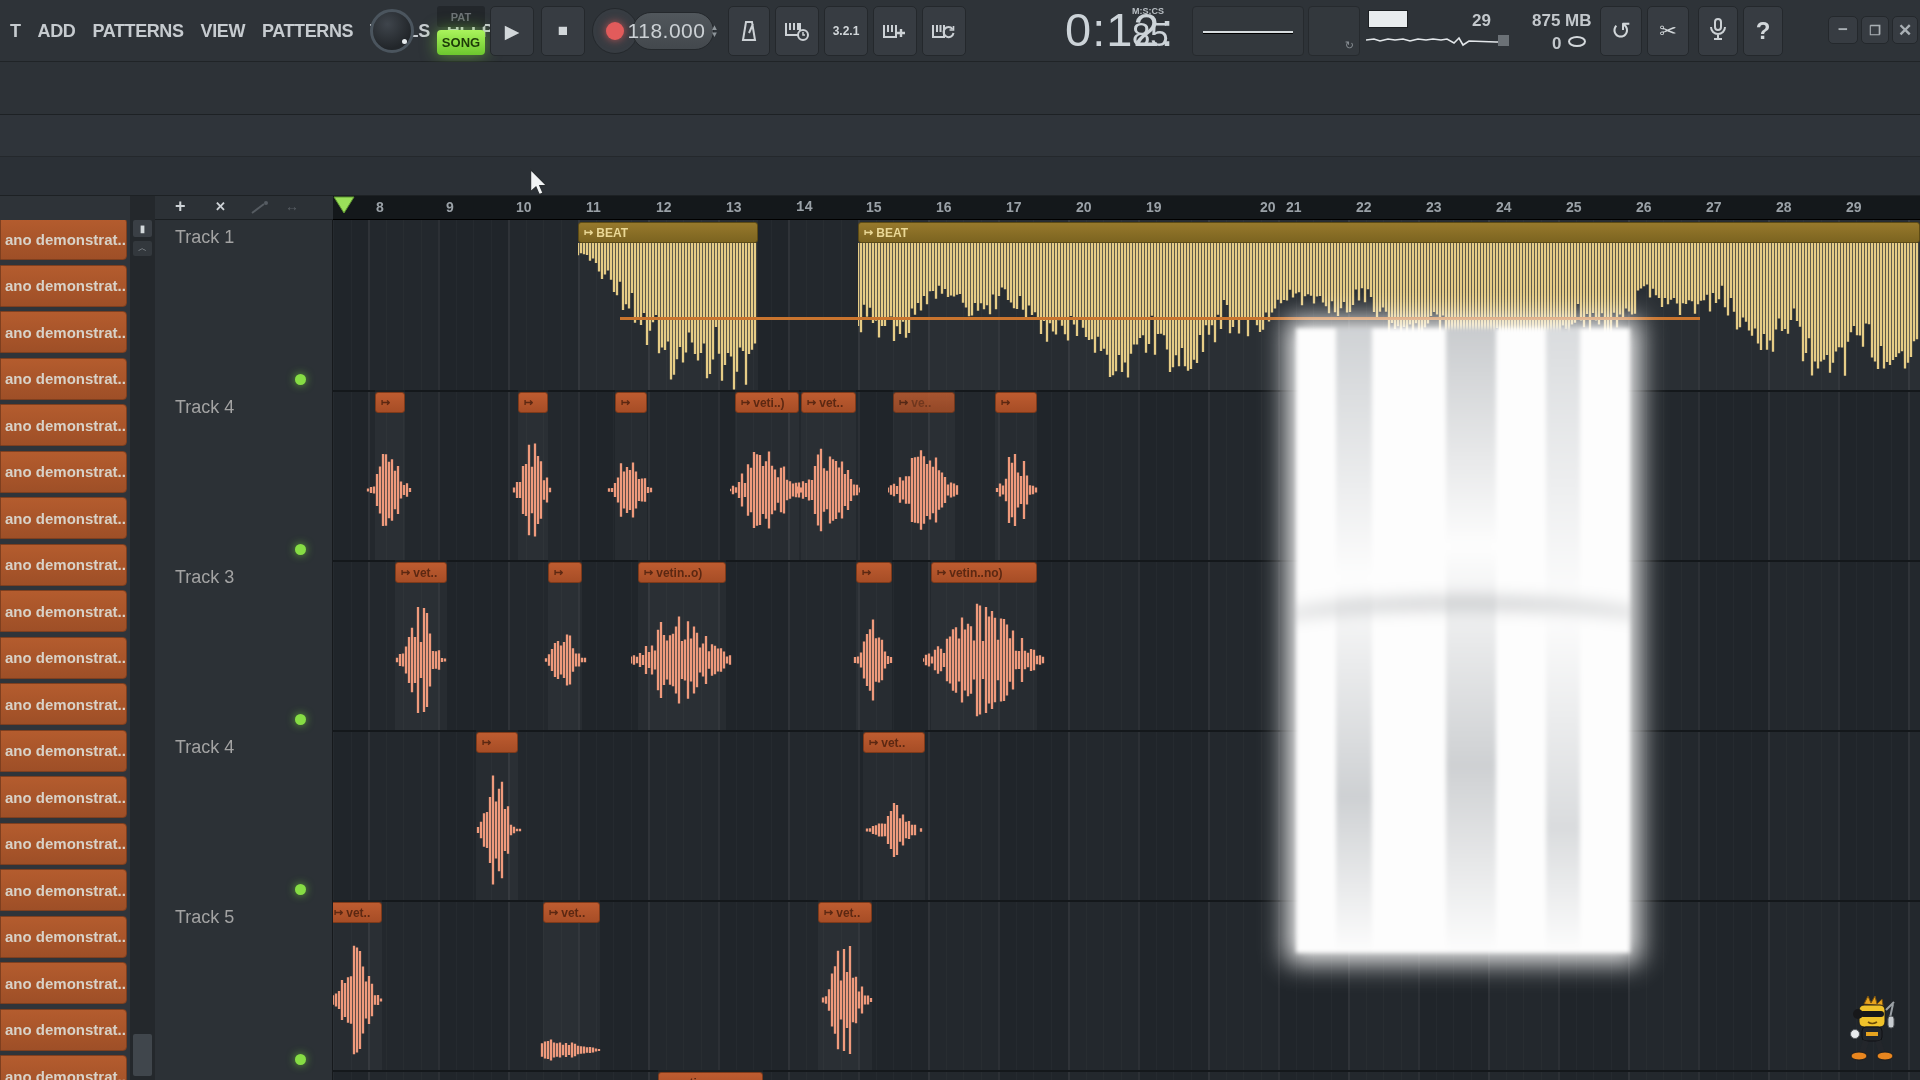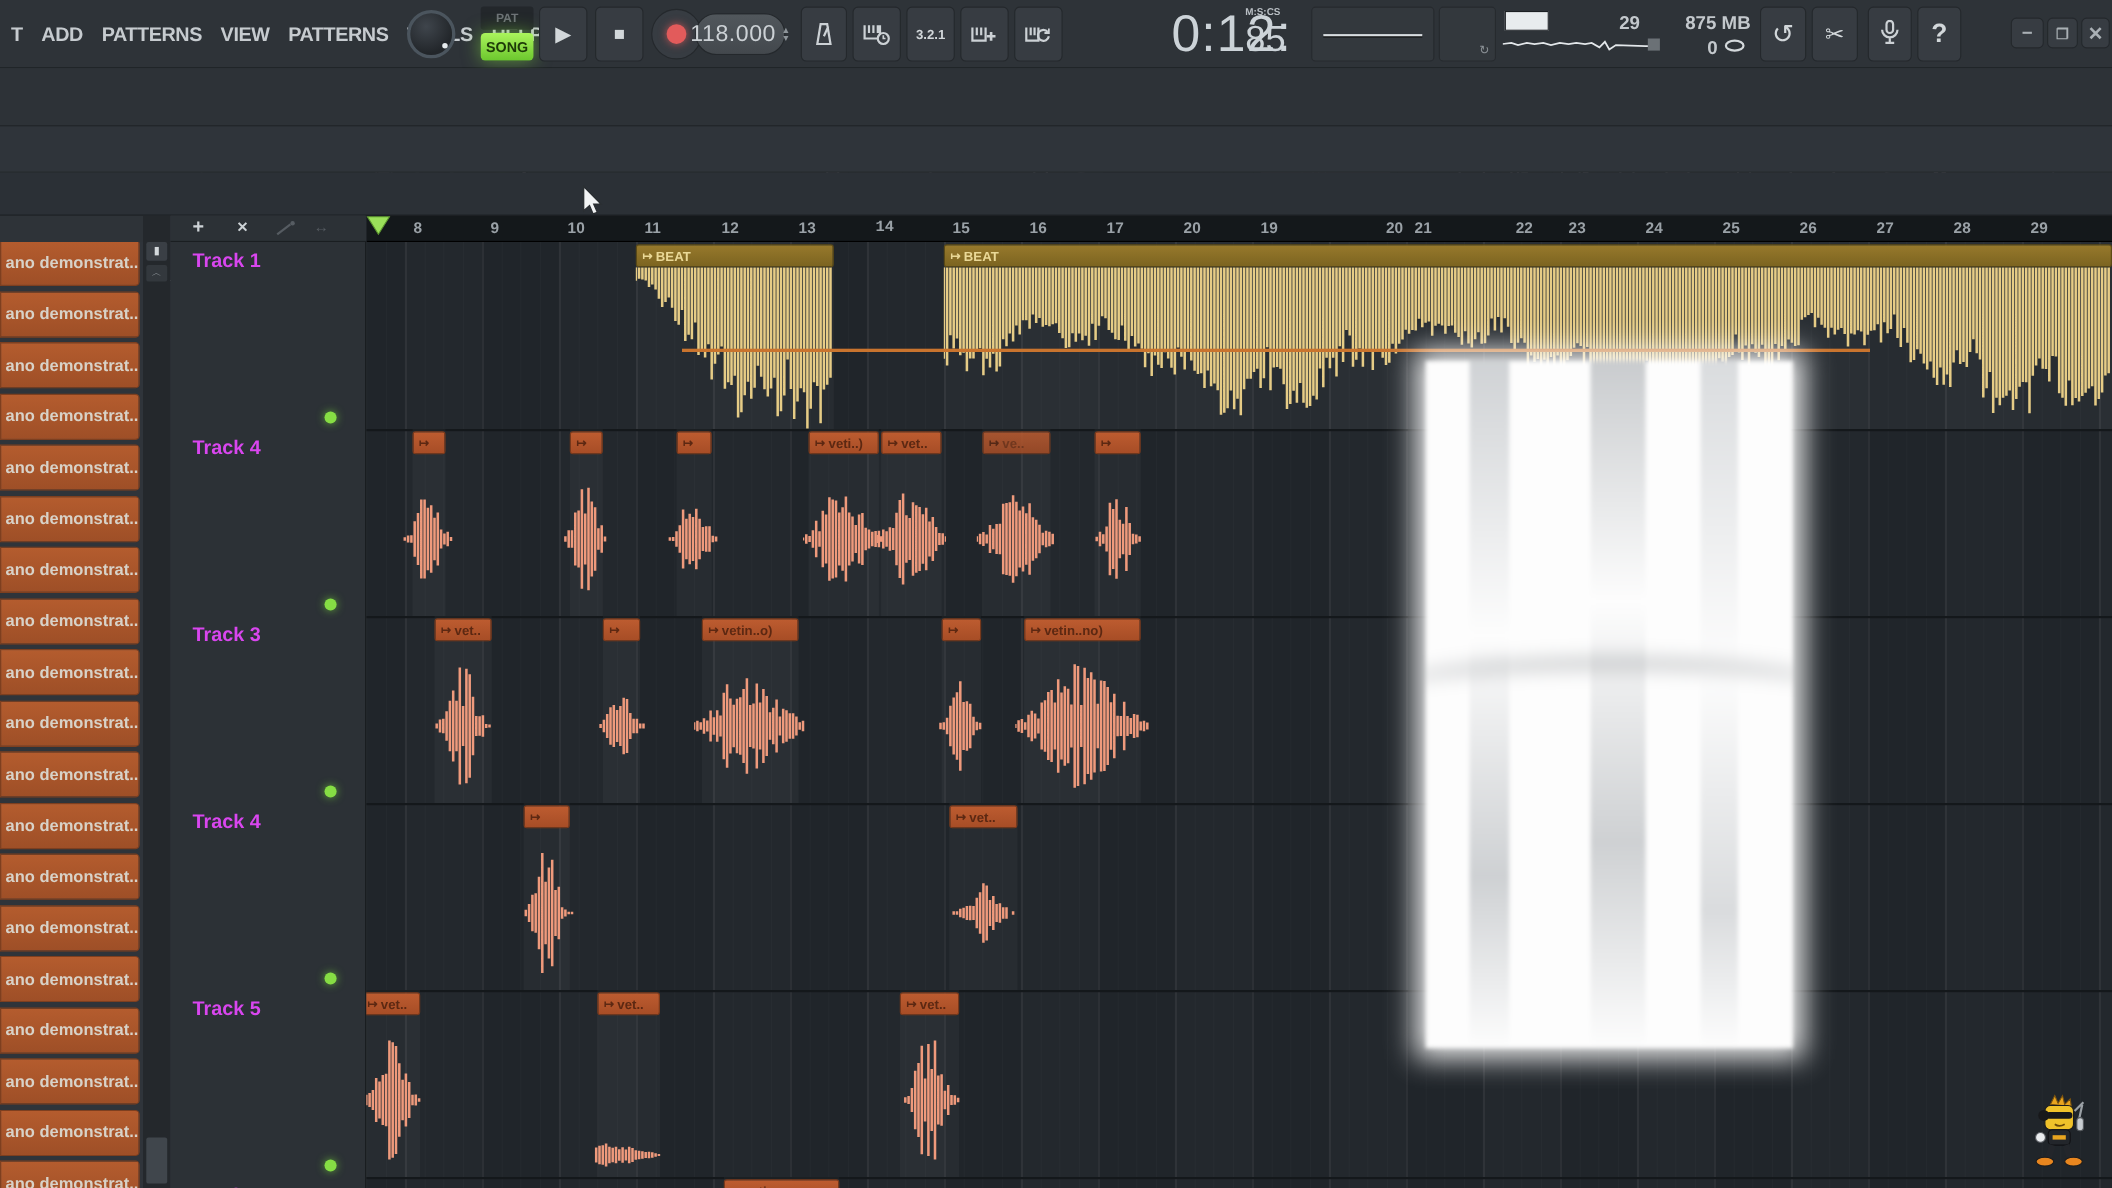--- a/index.html
+++ b/index.html
@@ -468,7 +468,7 @@
       <div class="ruler-num" style="left: 813px;">19</div>
       <div class="ruler-num" style="left: 883px; margin-left: 44px;">20</div>
       <div class="ruler-num" style="left: 953px;">21</div>
-      <div class="ruler-num" style="left: 1023px; margin-left: 22px;">22</div>
+      <div class="ruler-num" style="left: 1023px;">22</div>
       <div class="ruler-num" style="left: 1093px;">23</div>
       <div class="ruler-num" style="left: 1163px;">24</div>
       <div class="ruler-num" style="left: 1233px;">25</div>

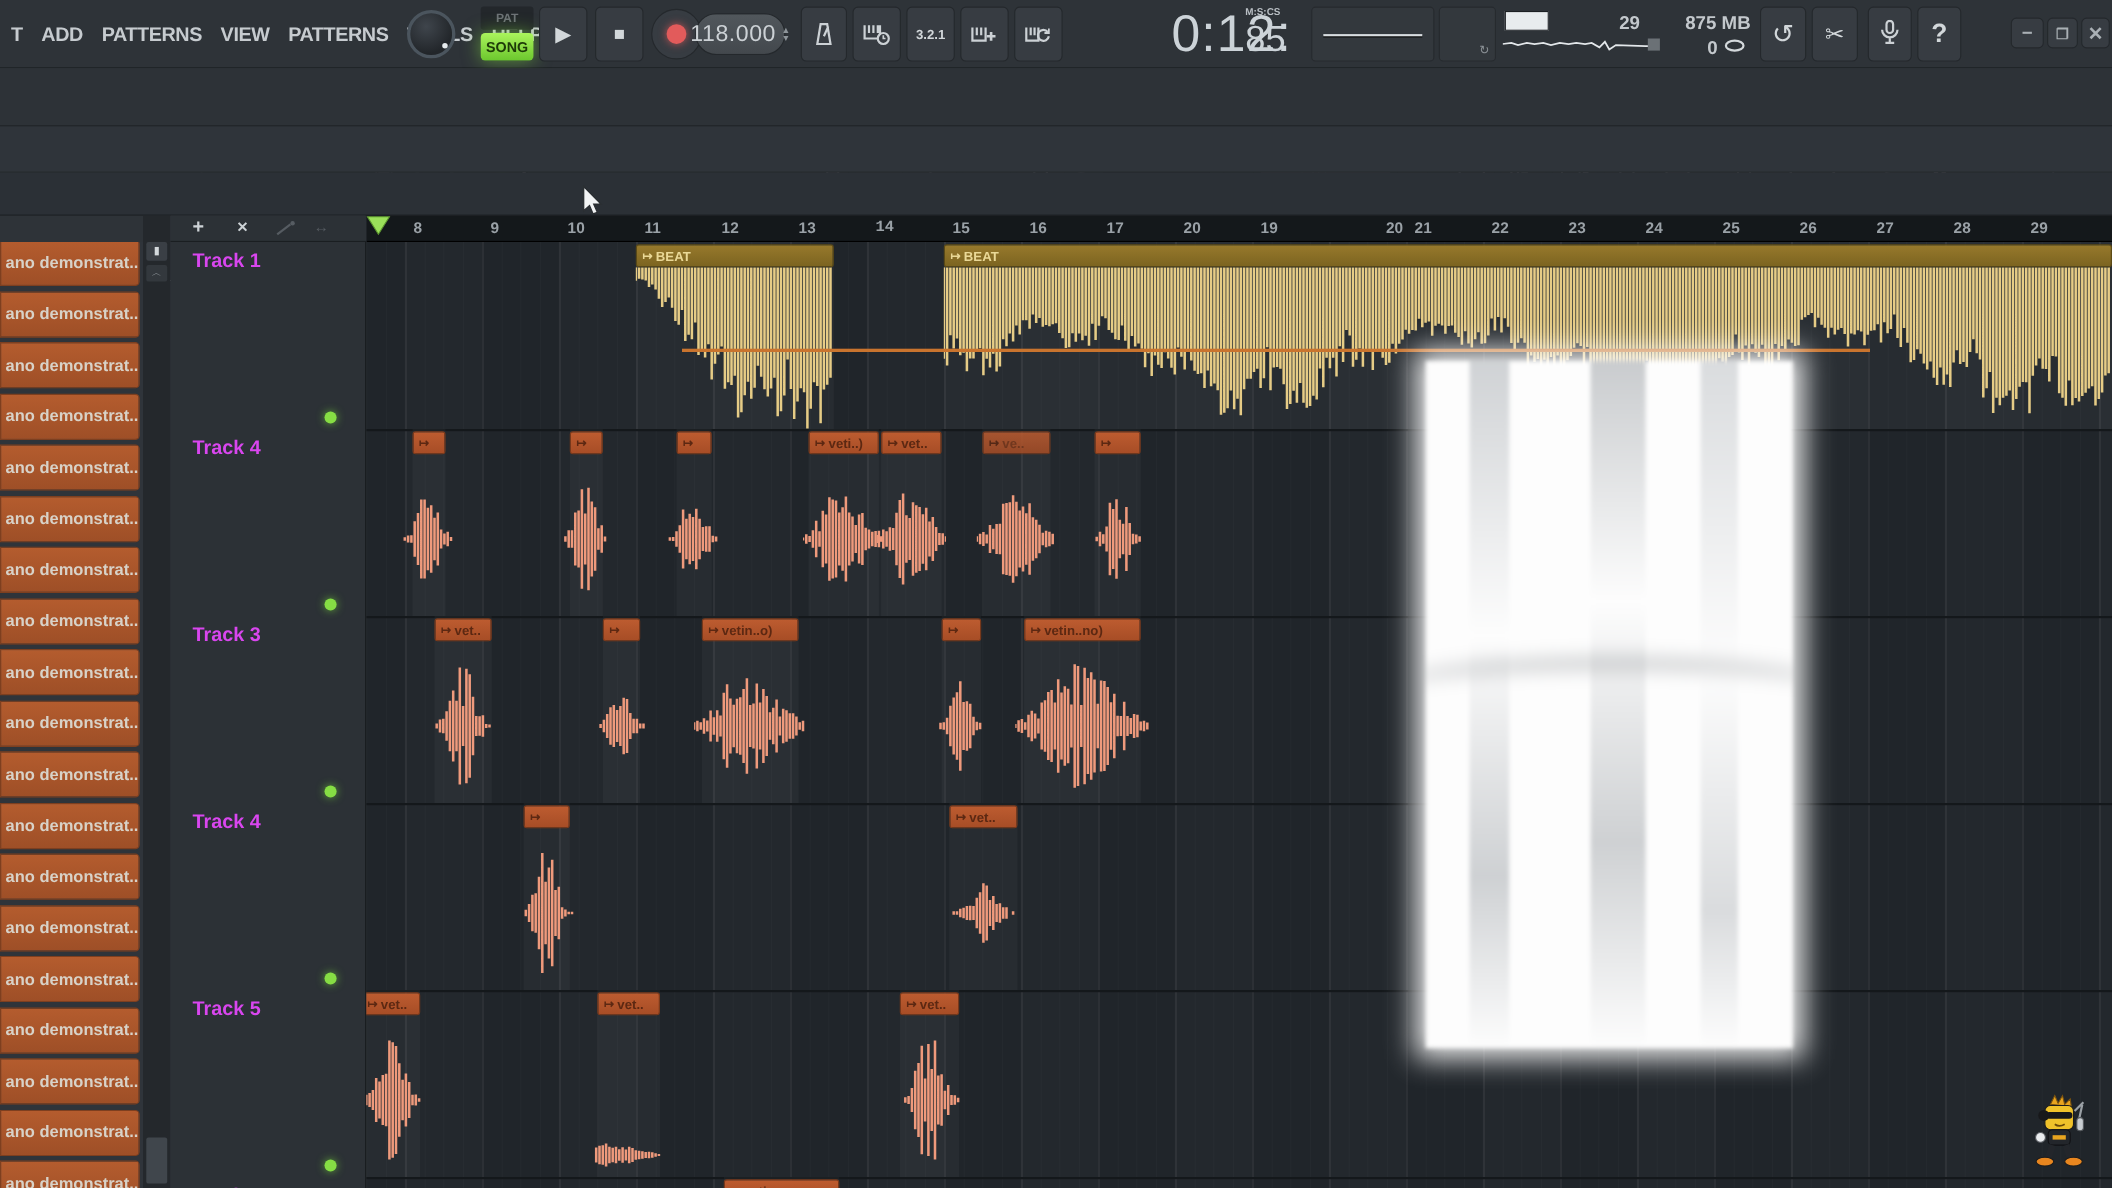--- a/index.html
+++ b/index.html
@@ -66,7 +66,7 @@
     color:#d8d2c8; font-size:15px; font-weight:bold; display:flex; align-items:center; padding-left:4px; }
   #scrollstrip { position:absolute; left:130px; top:196px; width:25px; height:884px; background:#24282c; }
   #headercol { position:absolute; left:155px; top:196px; width:178px; height:884px; background:#2c3136; border-right:1px solid #16191c; }
-  .track-name { position:absolute; left:20px; font-size:18px; color:#d946ef;font-weight:bold; }
+  .track-name { position:absolute; left:20px; font-size:18px; color:#a3a3a3; }
   .led { position:absolute; left:140px; width:11px; height:11px; border-radius:50%; background:#86dd44; box-shadow:0 0 8px rgba(120,220,60,.7); }
 
   

